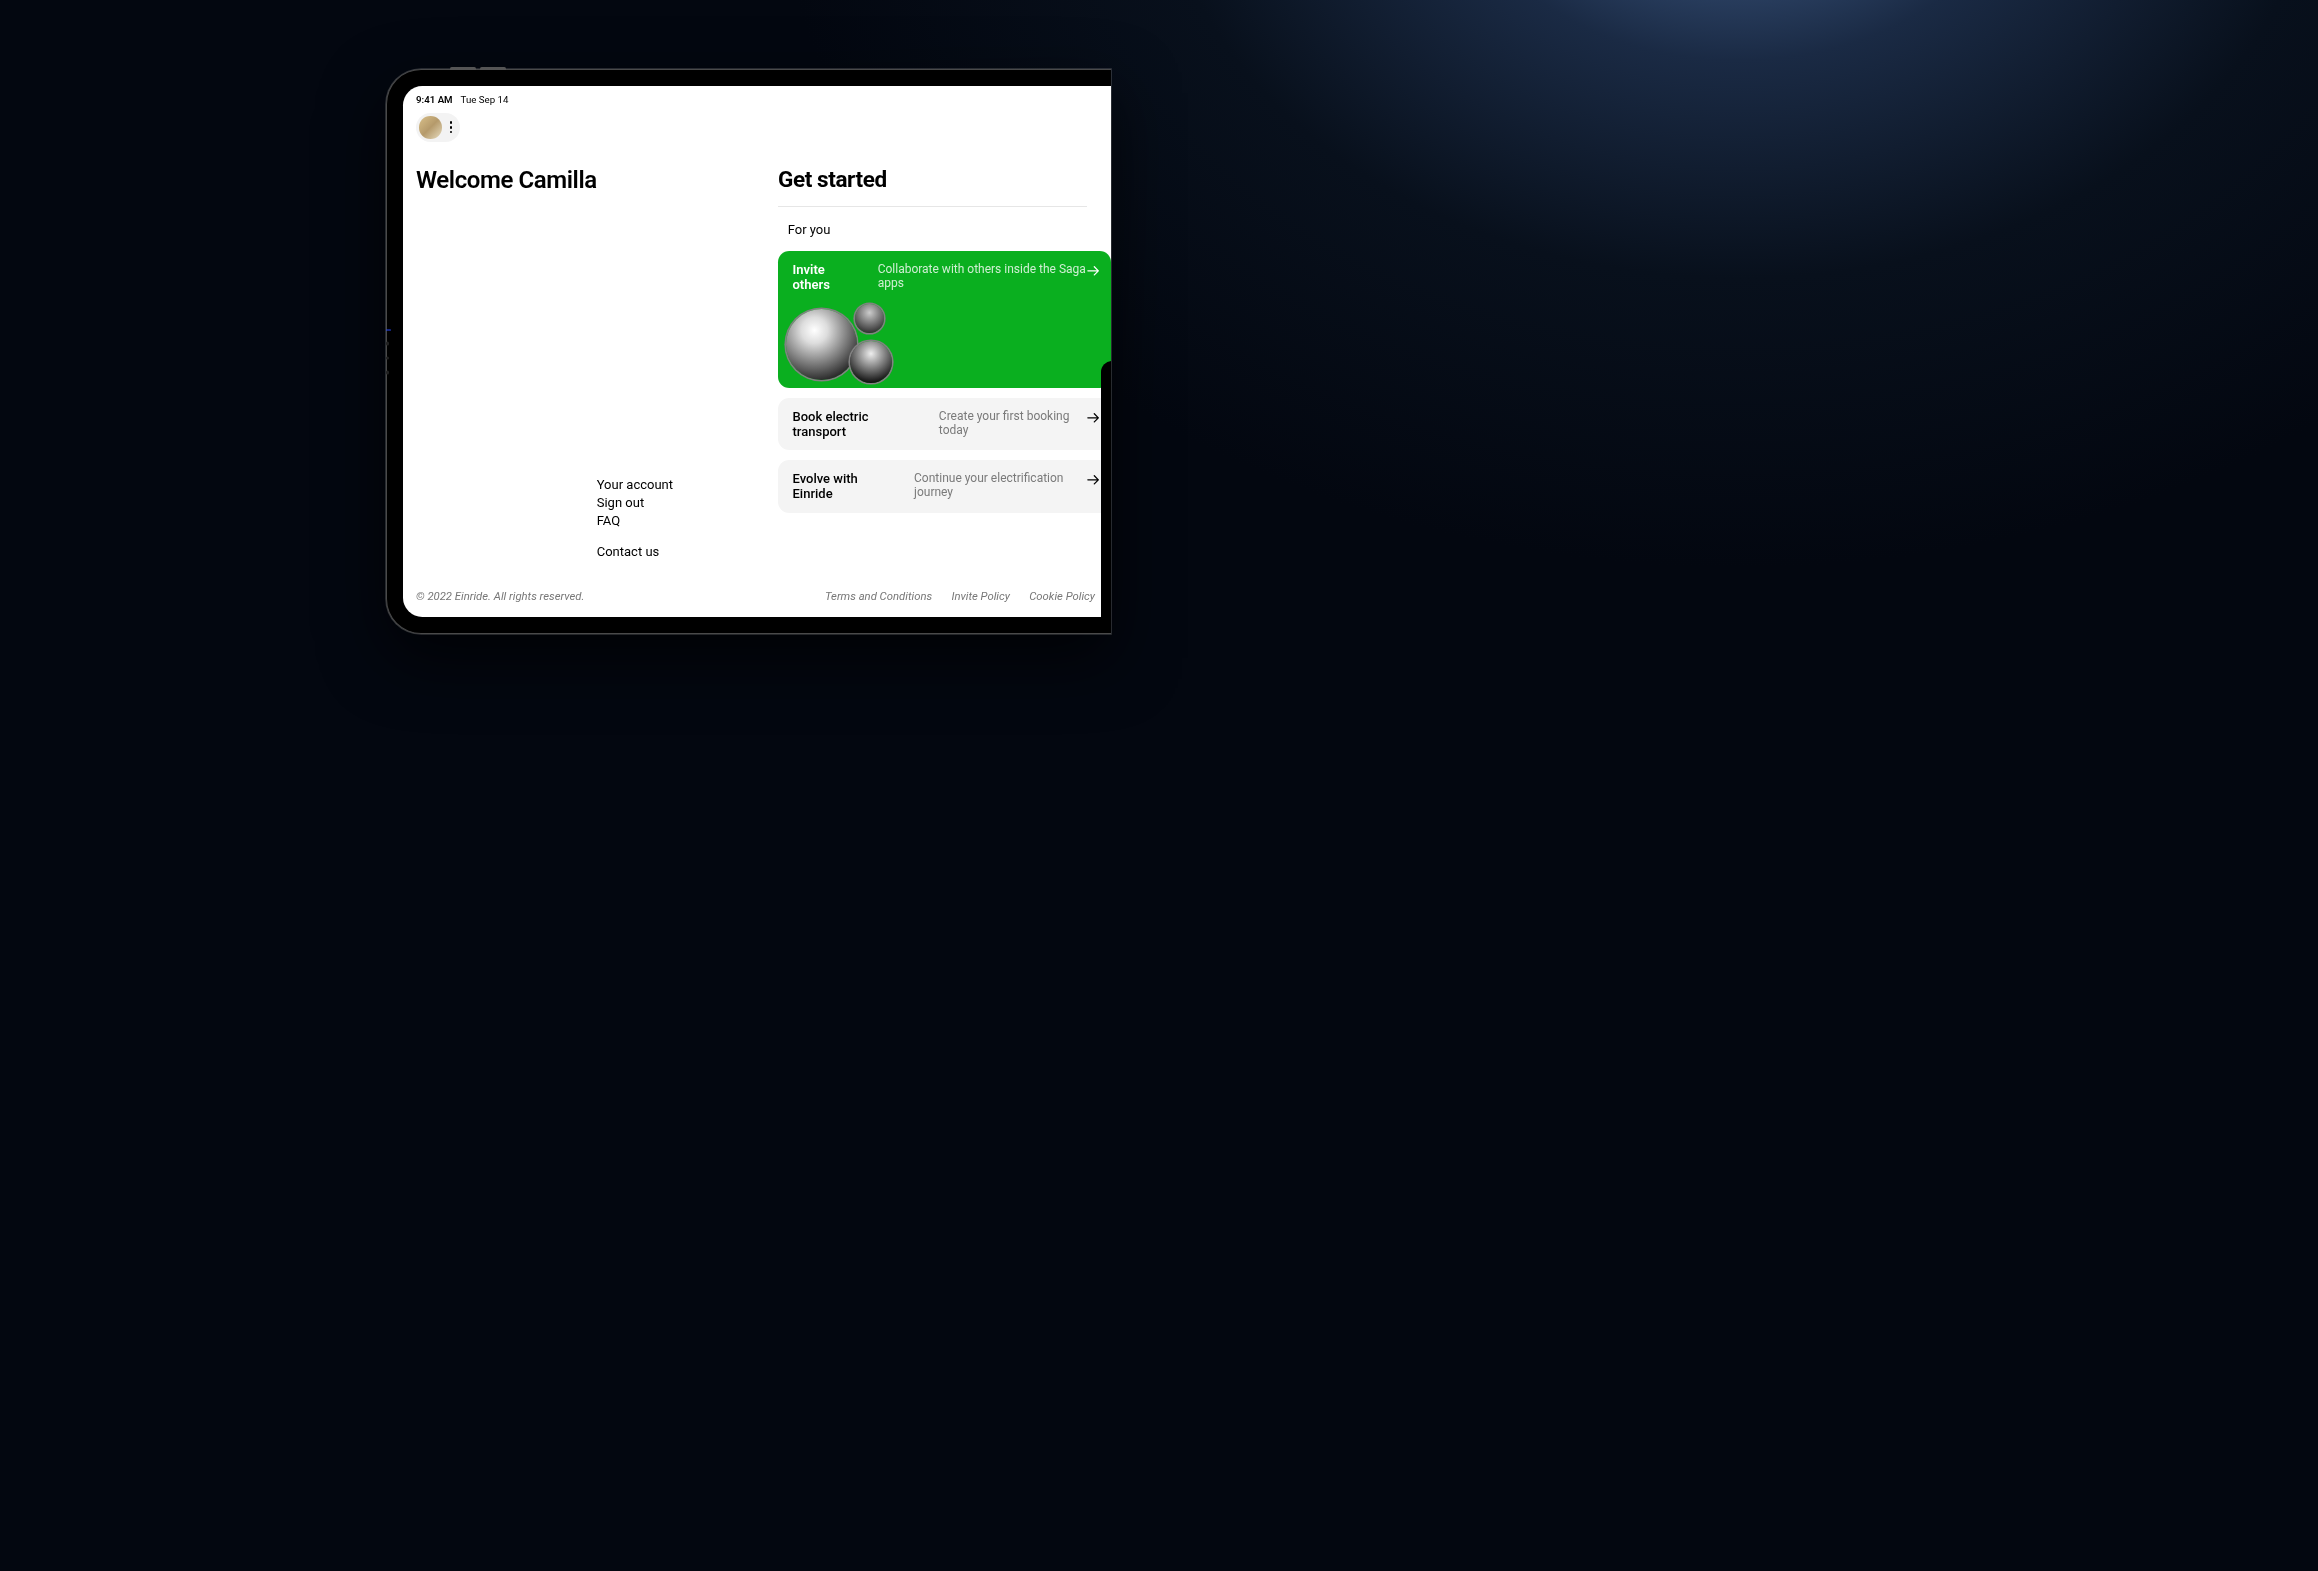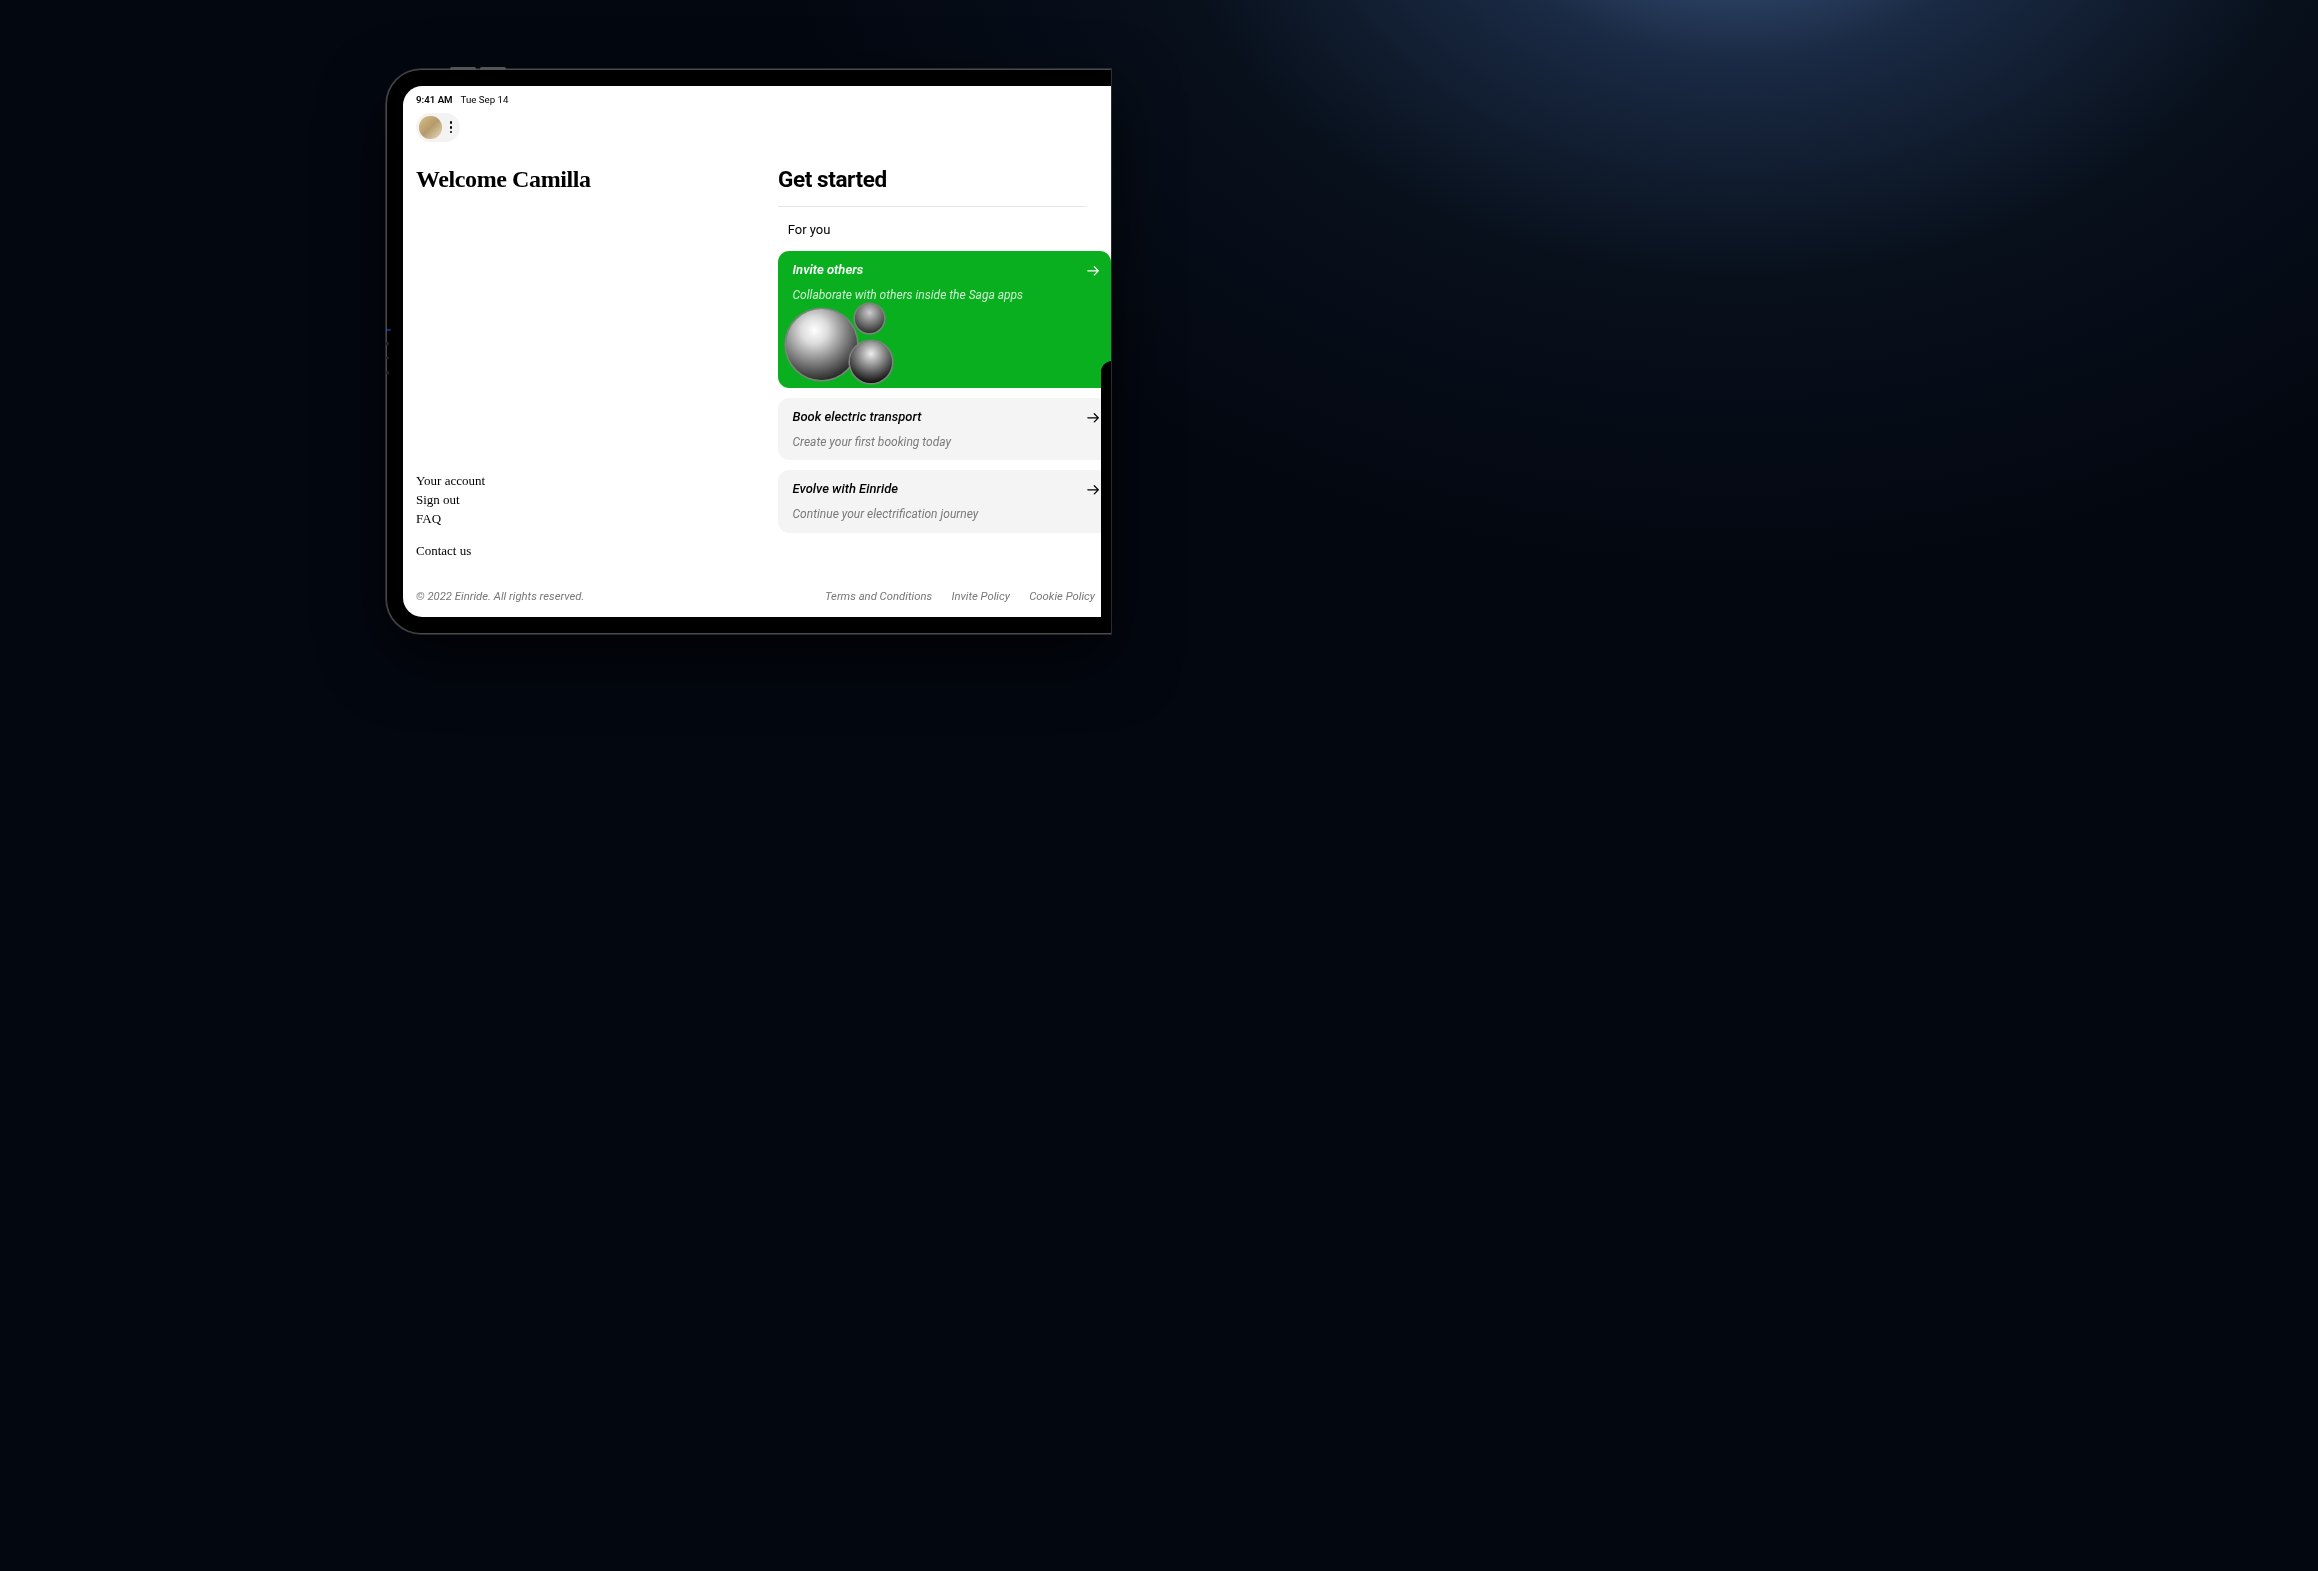--- a/index.html
+++ b/index.html
@@ -85,7 +85,7 @@
   padding: 24px 0 0 13px;
 }
 .left-col {
-  display: flex; flex-direction: column; font-family: Liberation Serif, serif;
+  display: flex; 
 }
 .welcome-title {
   font-size: 24px; font-weight: 600; color: #000;

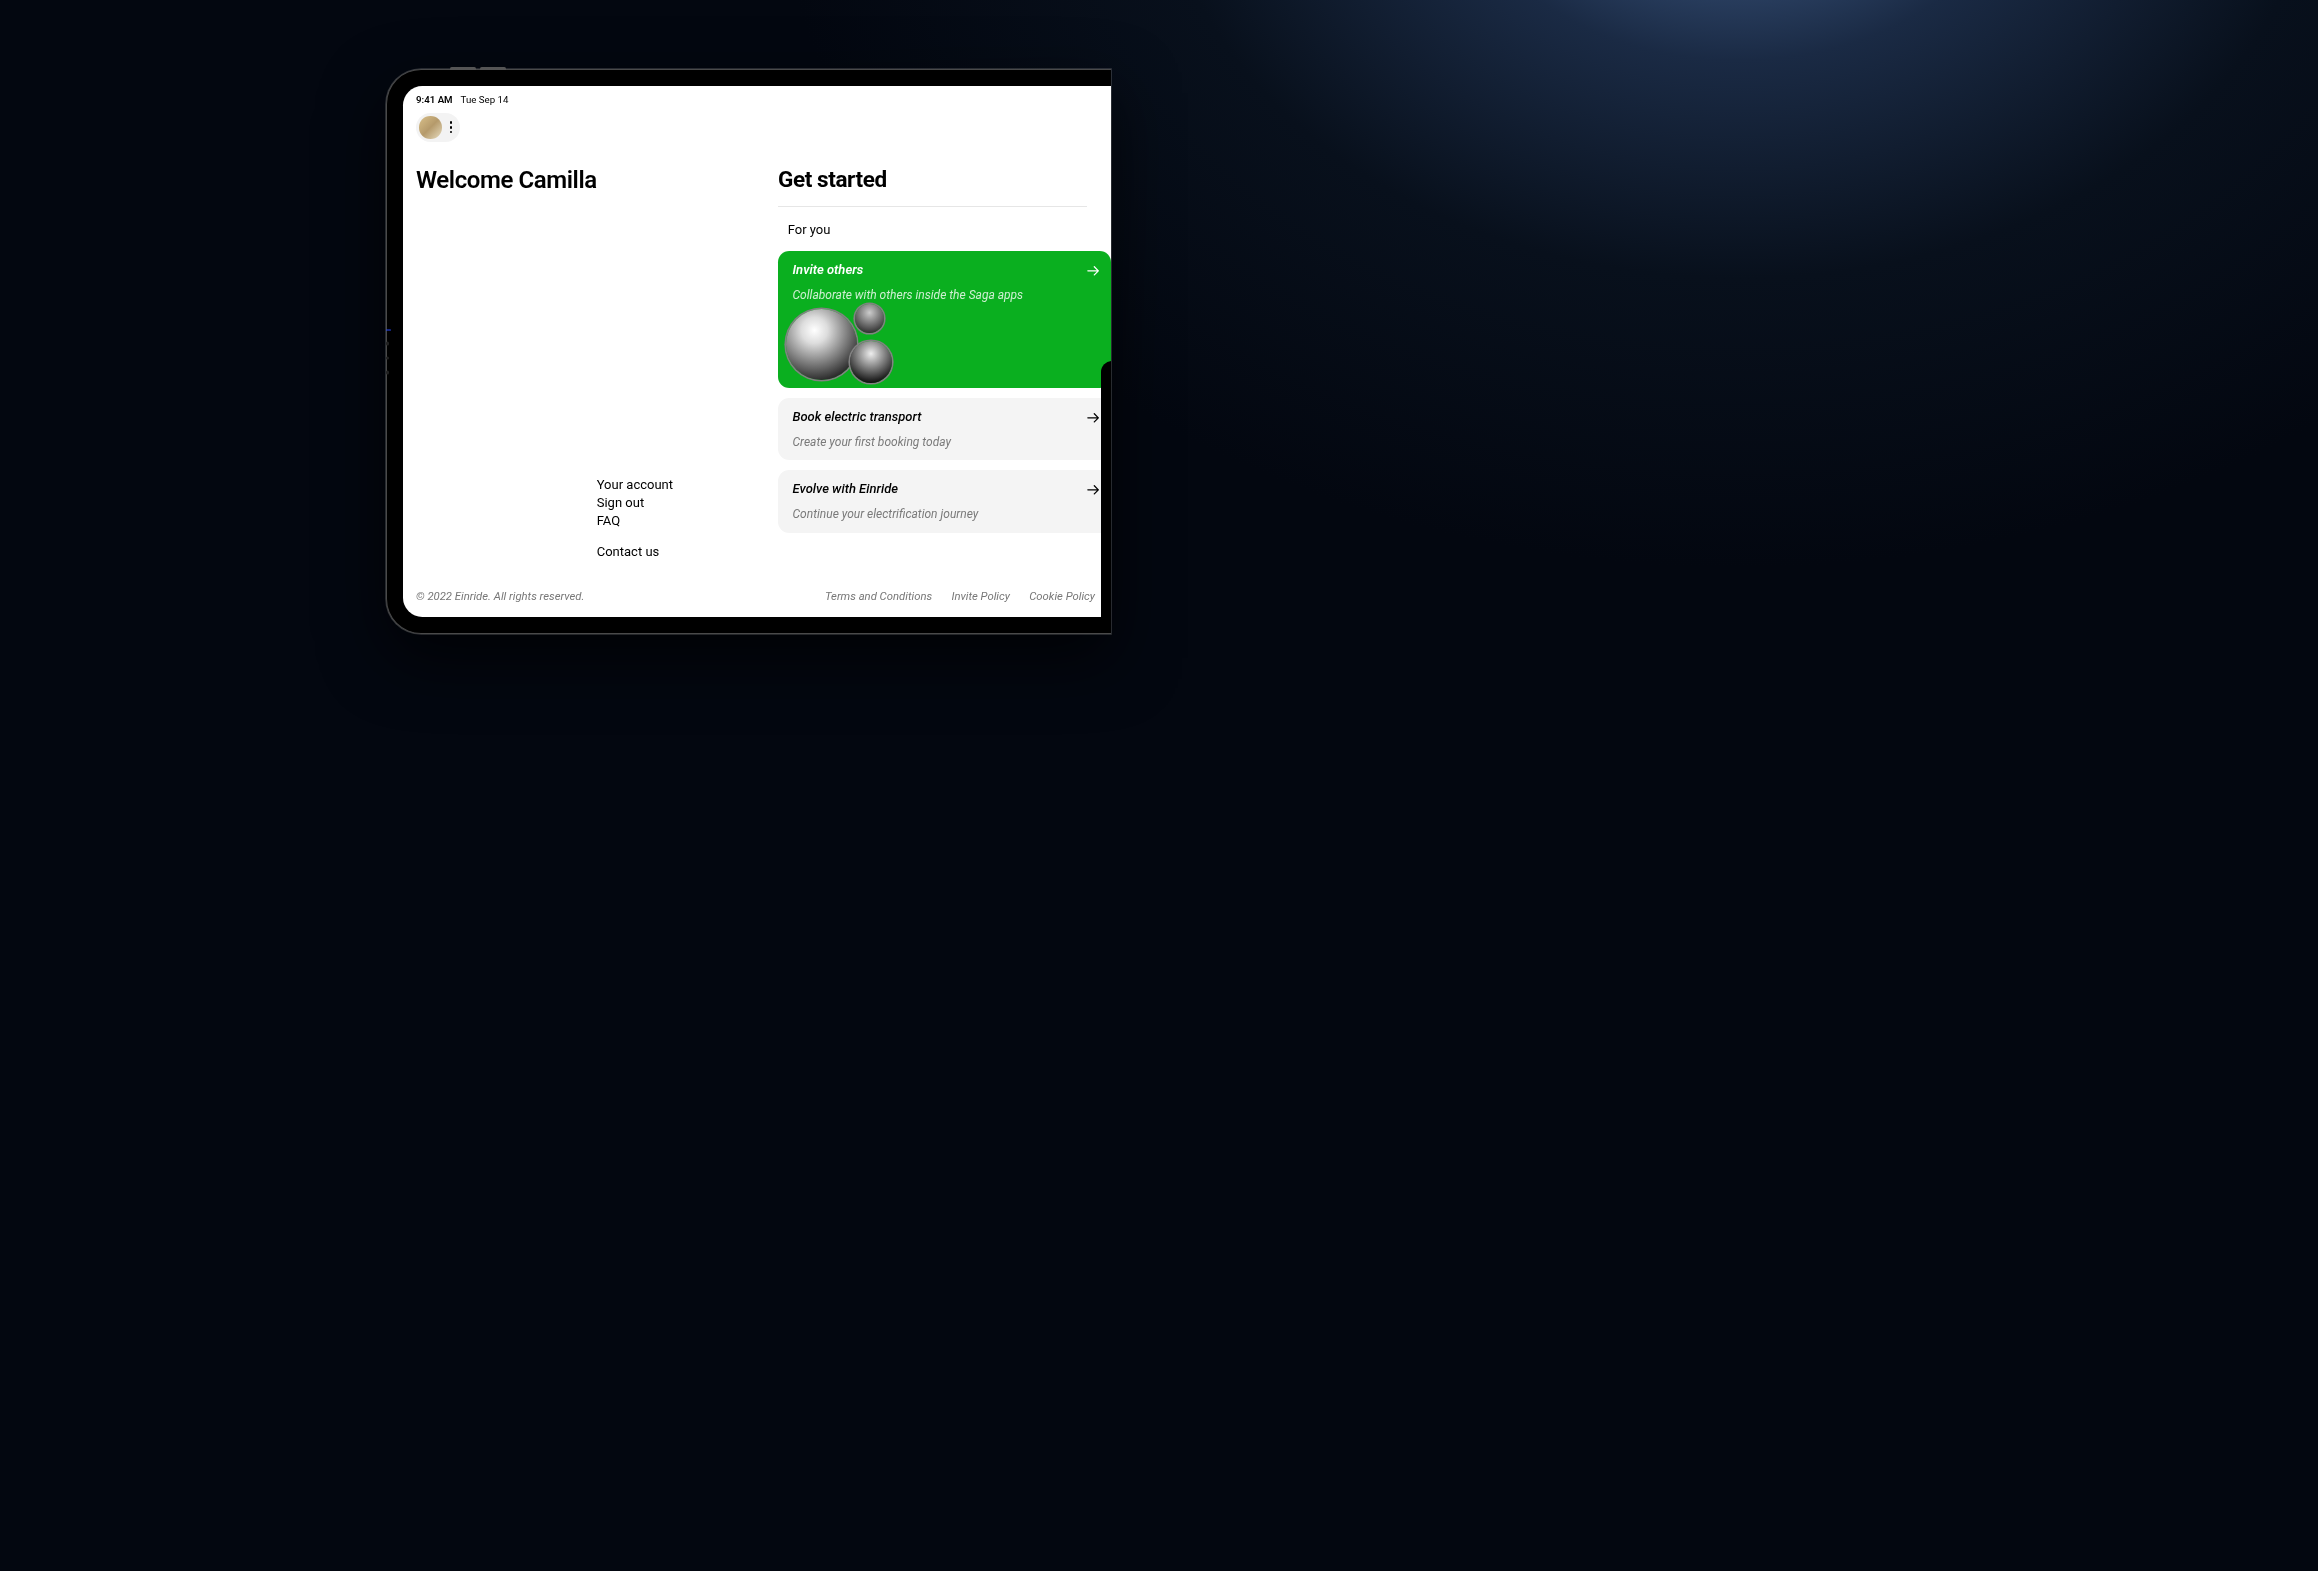--- a/index.html
+++ b/index.html
@@ -114,9 +114,8 @@
   position: relative;
   border-radius: 11.3px;
   padding: 11.3px 14.5px;
-  display: flex; flex-direction: column; gap: 11px;
+  display: flex; flex-direction: row; gap: 18px;
   cursor: pointer;
-  font-style: italic;
 }
 .card .arrow {
   position: absolute; right: 11.3px; top: 13px;

